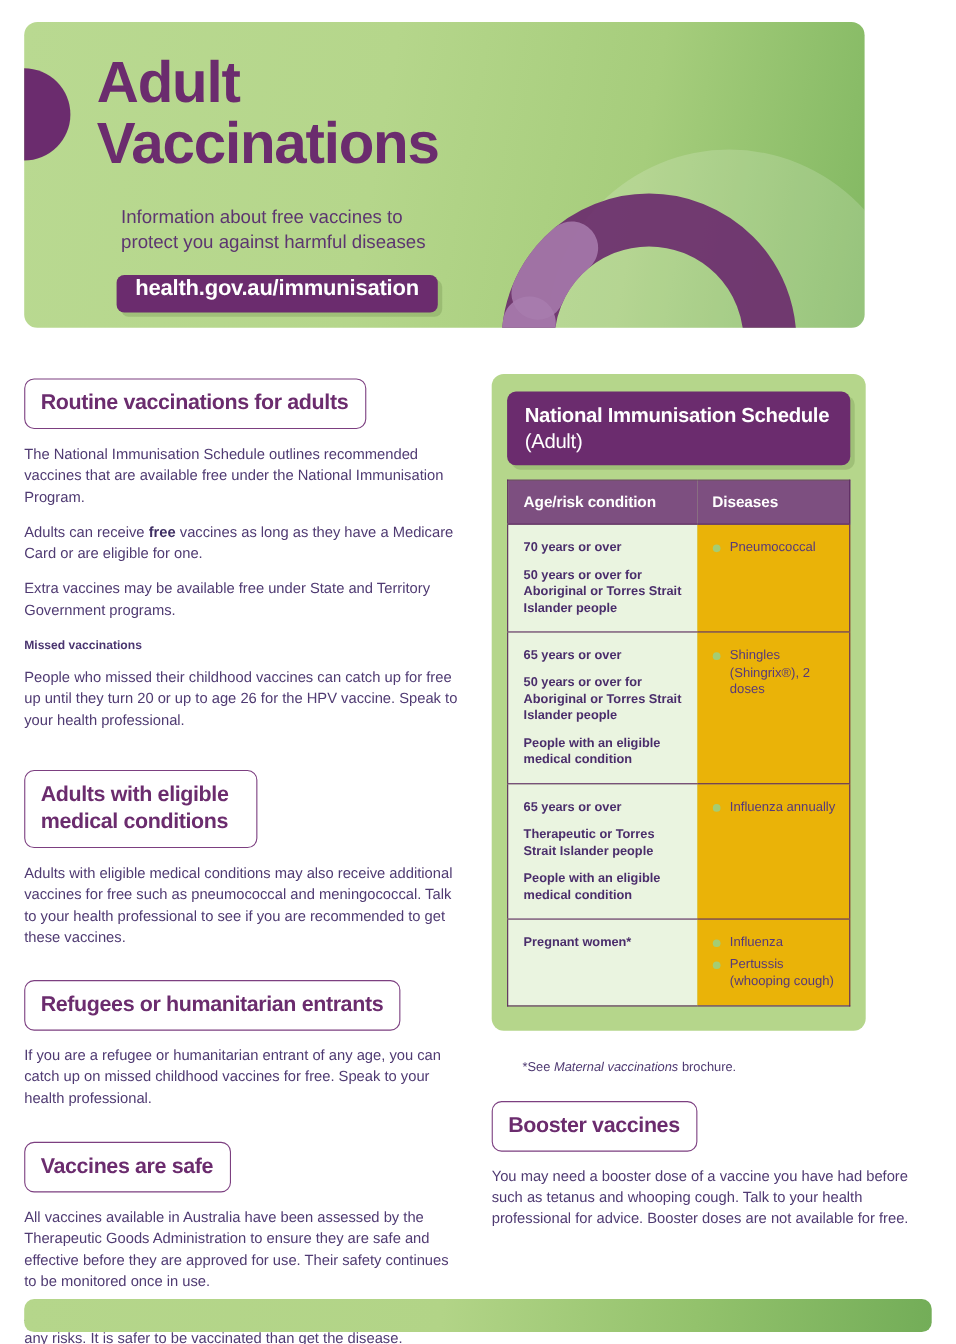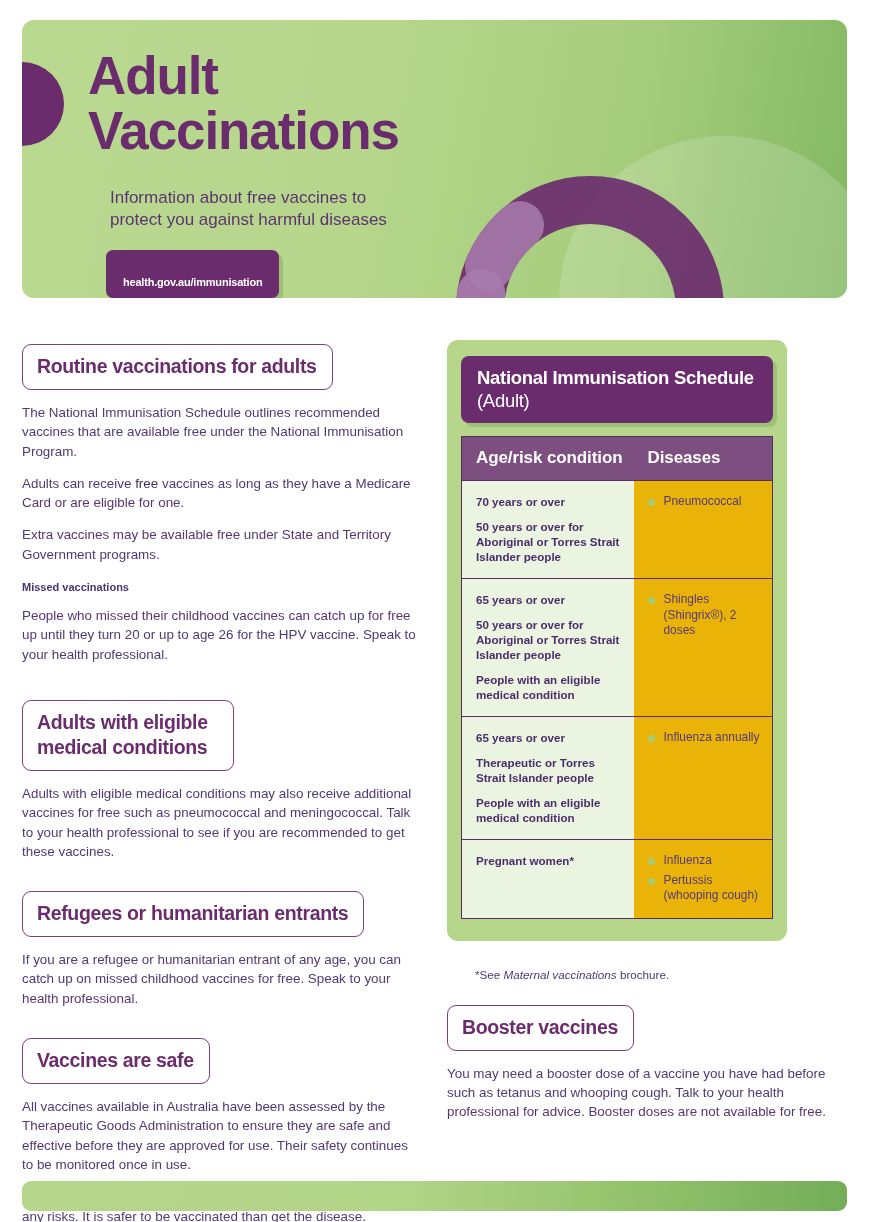--- a/index.html
+++ b/index.html
@@ -18,7 +18,7 @@
     position: absolute;
     left: 22px;
     top: 20px;
-    width: 825px;
+    width: 764px;
     height: 278px;
     border-radius: 12px;
     background: linear-gradient(100deg, #b9d991 0%, #b5d68b 42%, #a6cd7c 72%, #82b862 100%);

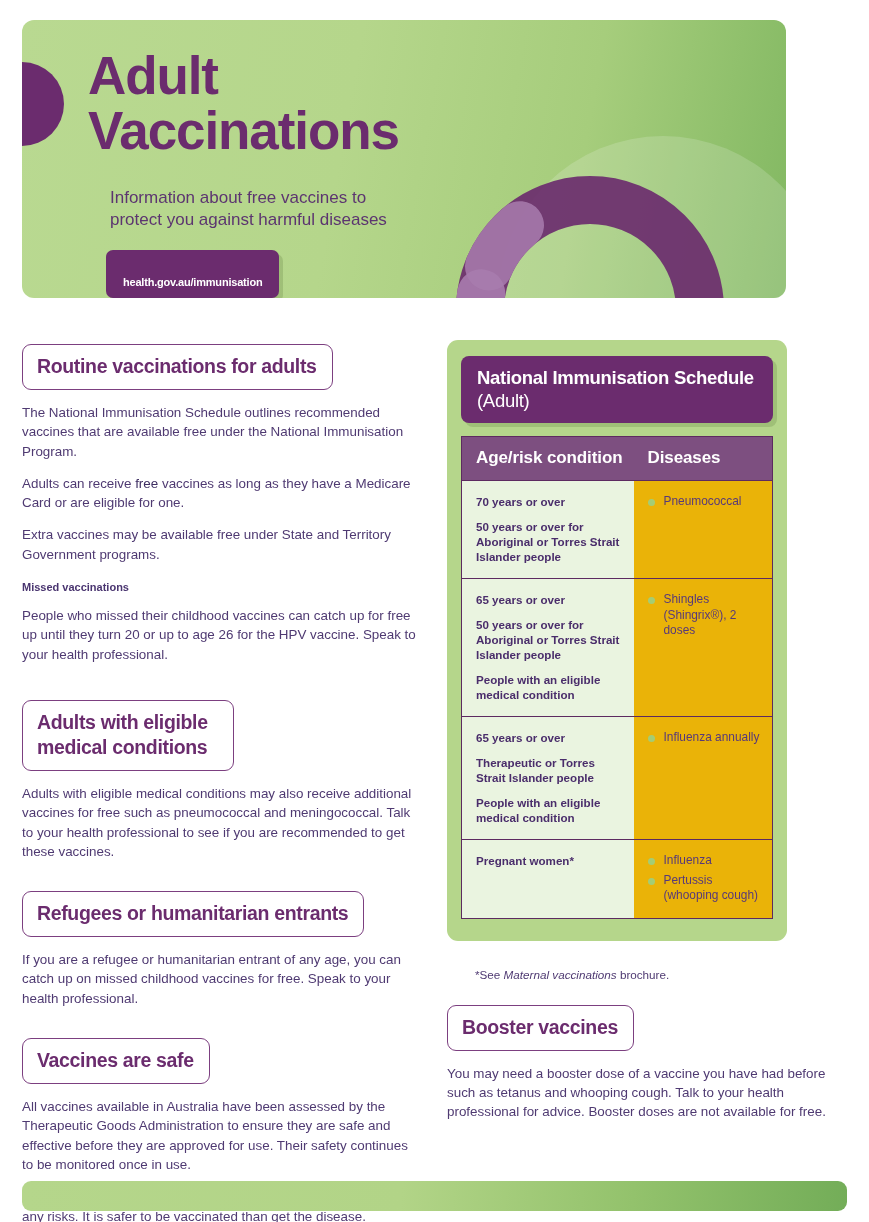--- a/index.html
+++ b/index.html
@@ -74,9 +74,9 @@
     top: 230px;
     background: #6b2c6e;
     color: #ffffff;
-    font-size: 11px;
-    font-weight: bold;
-    padding: 26px 17px 10px 17px;
+    font-size: 20px;
+    font-weight: bold;
+    padding: 1px 17px 10px 17px;
     border-radius: 7px;
     box-shadow: 4px 4px 0 rgba(80,110,50,0.22);
     letter-spacing: -0.2px;

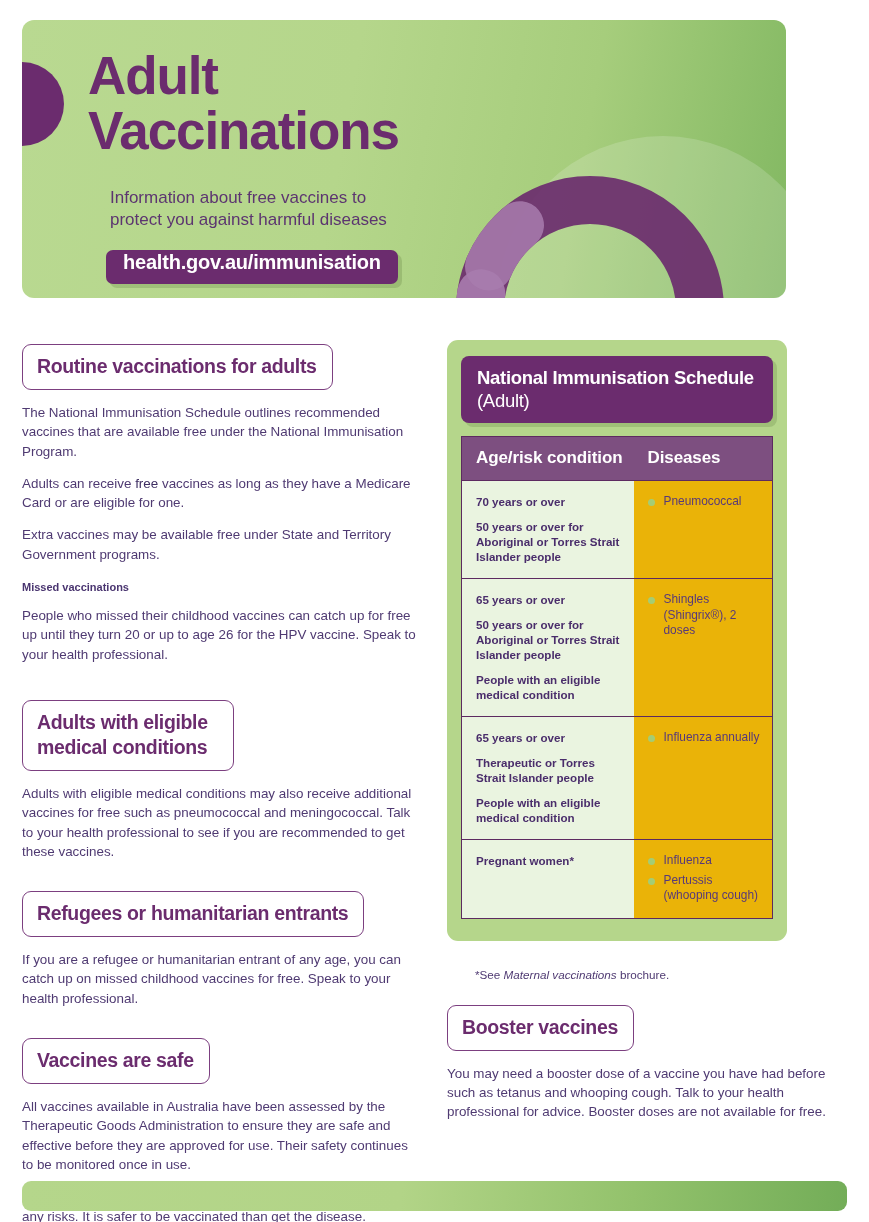--- a/index.html
+++ b/index.html
@@ -161,7 +161,7 @@
   table.sched th {
     background: #7d4f80;
     color: #ffffff;
-    font-size: 17px;
+    font-size: 14px;
     font-weight: bold;
     text-align: left;
     padding: 11px 0 12px 14px;

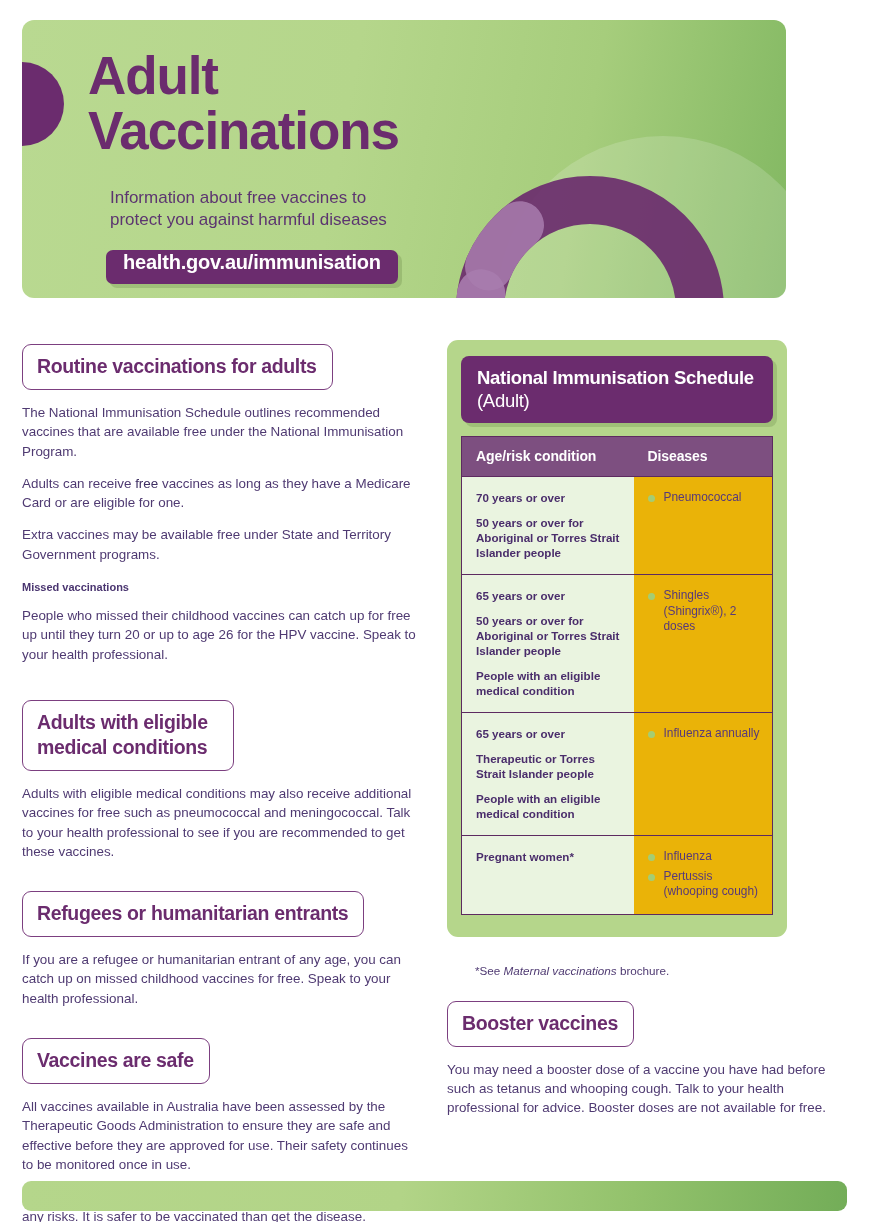--- a/index.html
+++ b/index.html
@@ -118,7 +118,7 @@
     color: #4f3a72;
     margin-top: 13px;
   }
-  .body-p b { color: #3f2f63; font-weight: normal; }
+  .body-p b { color: #3f2f63; font-weight: bold; }
   .sub-head {
     font-size: 11px;
     font-weight: bold;

